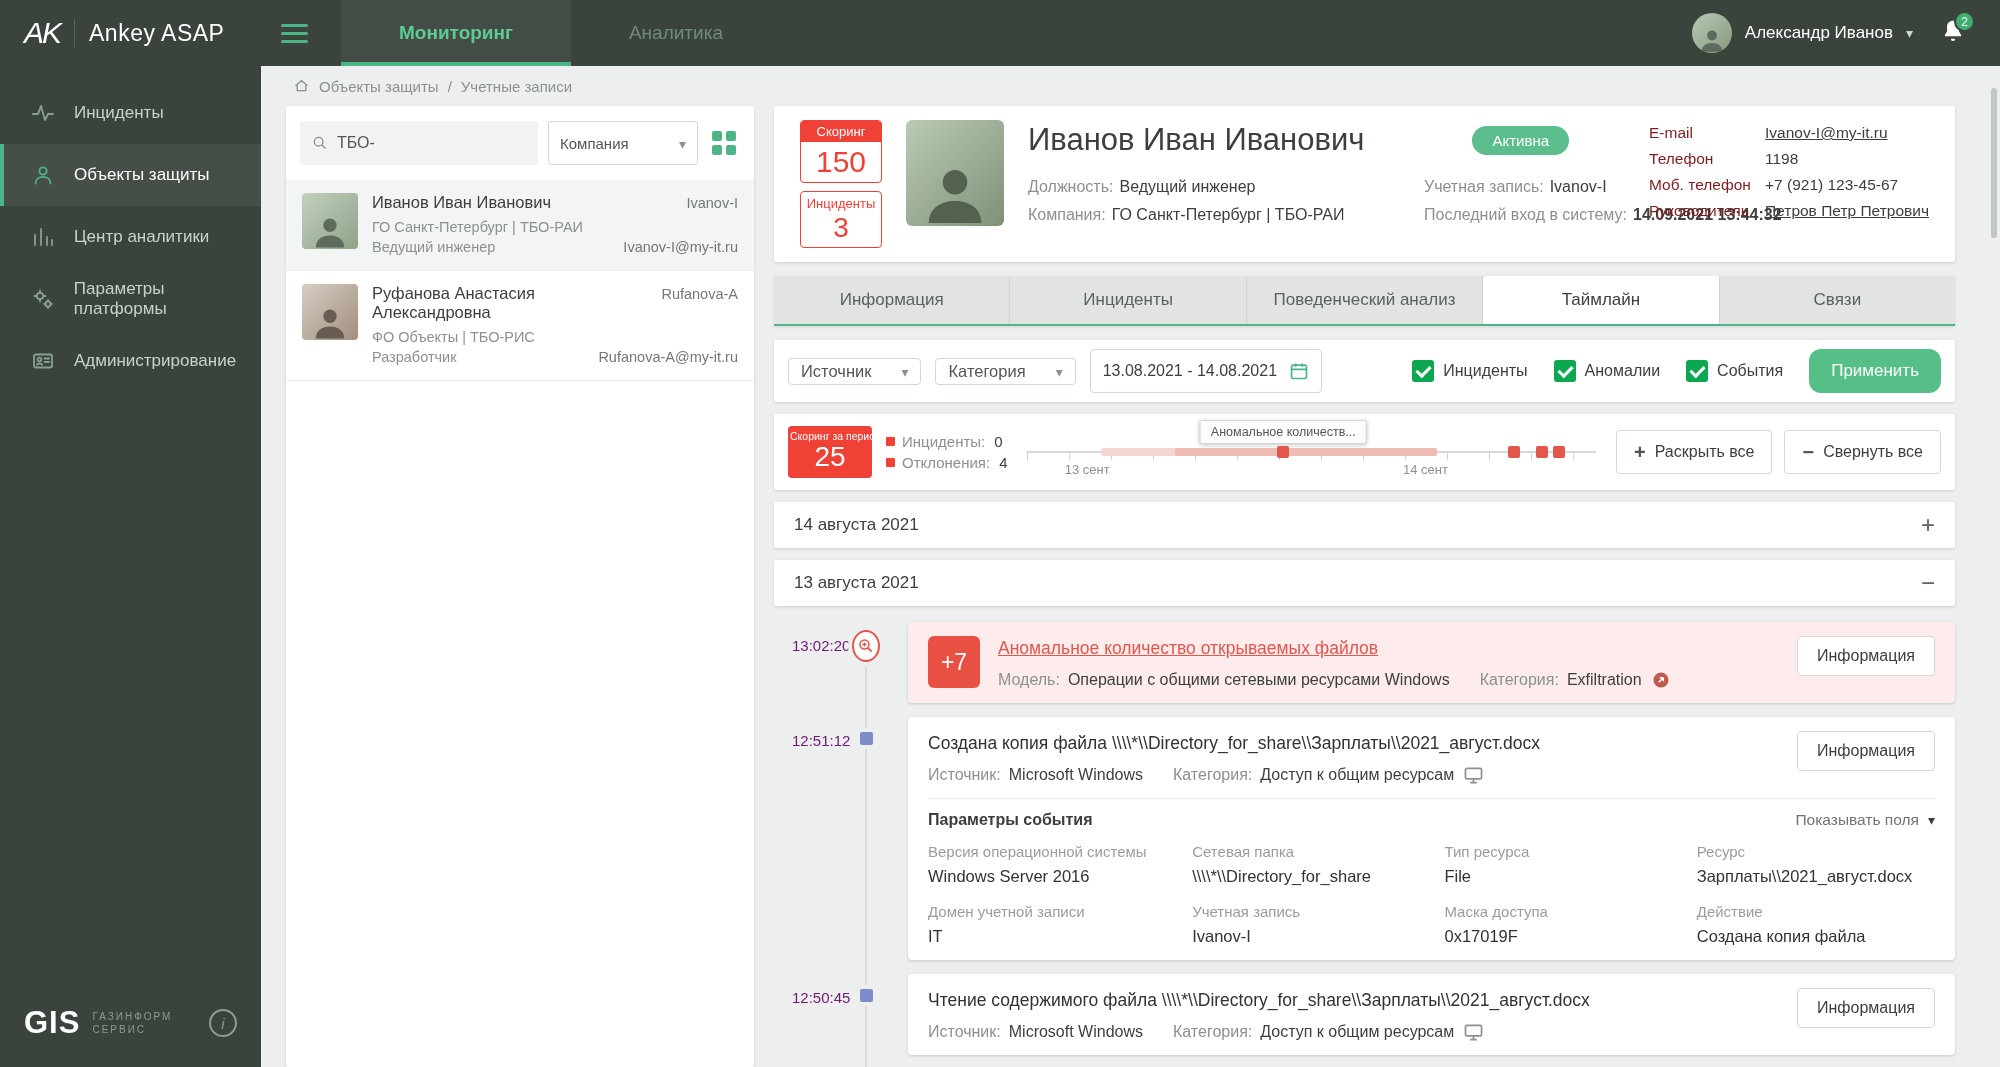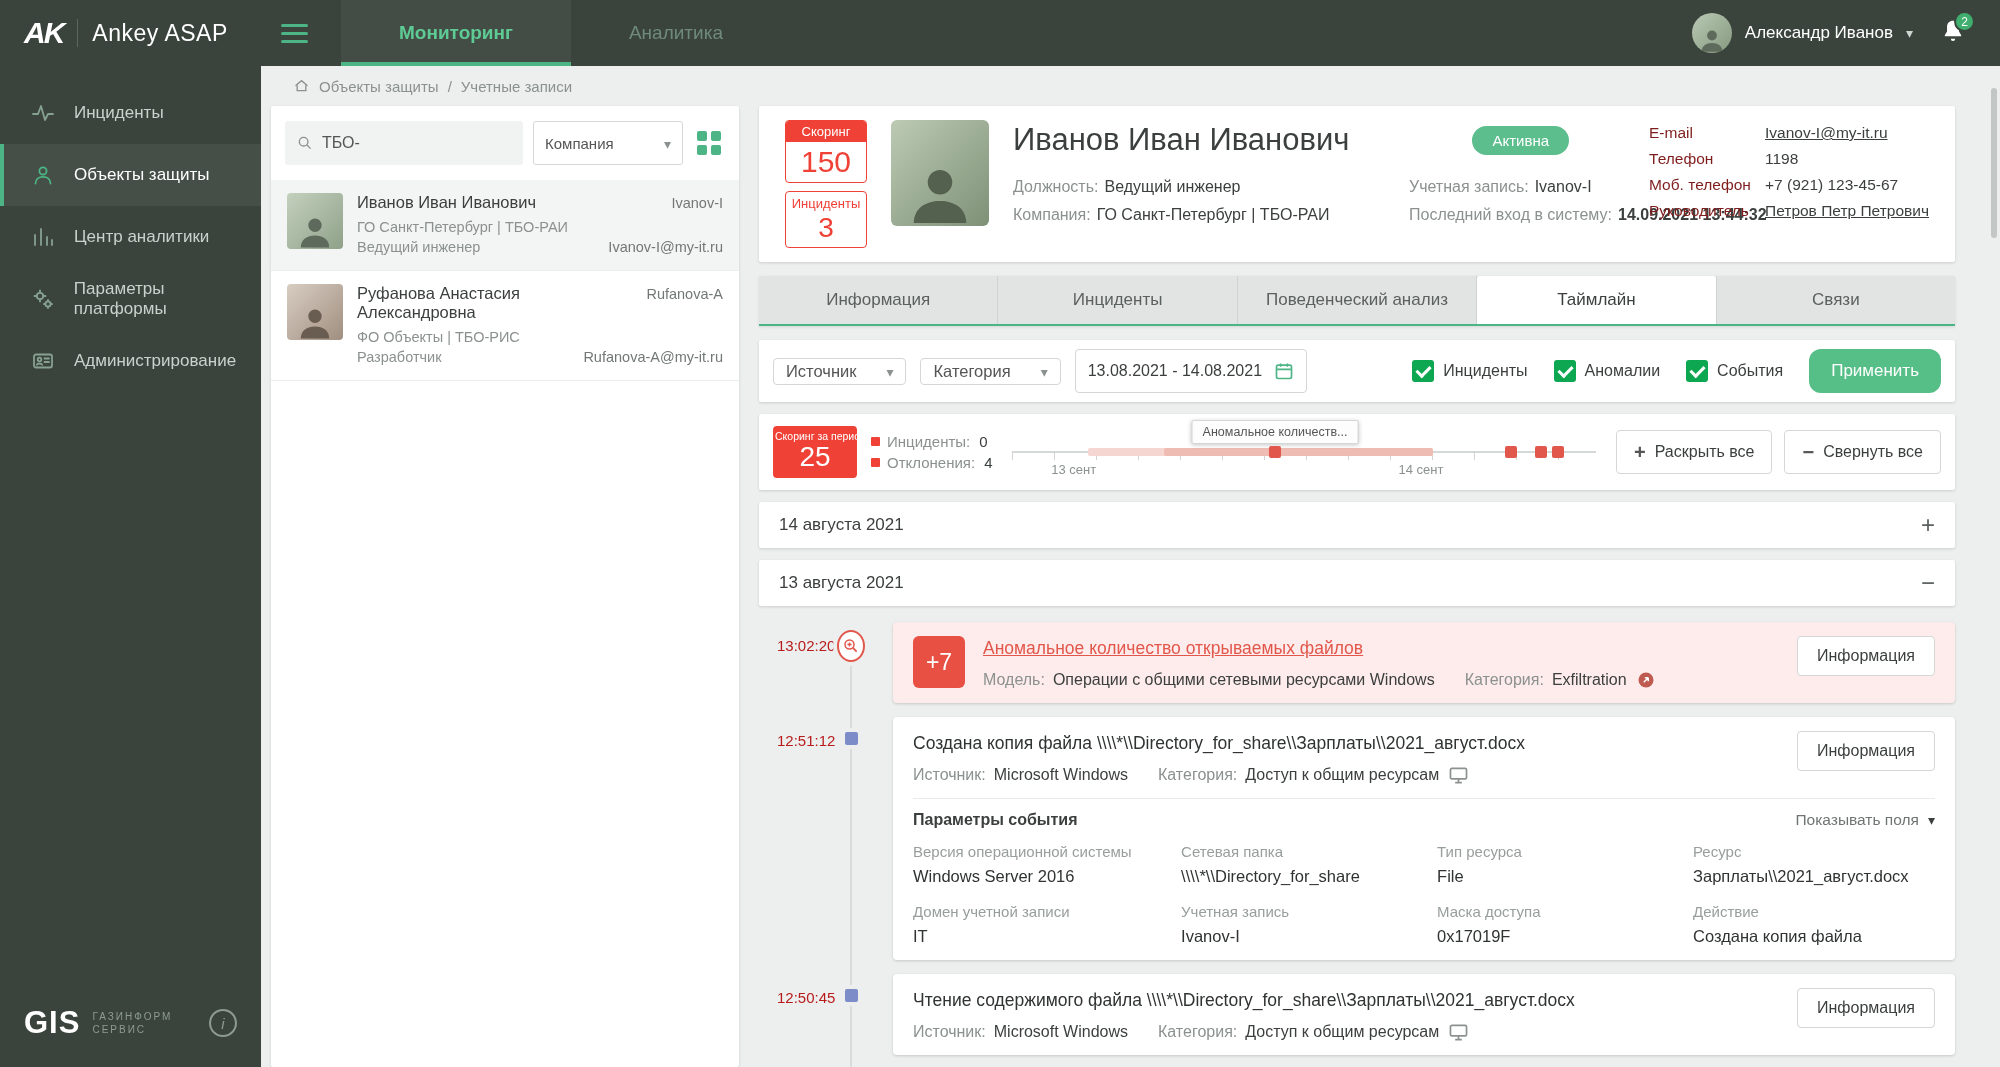--- a/index.html
+++ b/index.html
@@ -10,7 +10,7 @@
   
   .topbar{height:66px;flex:0 0 66px;background:#3a443d;display:flex;align-items:stretch;color:#fff;position:relative;z-index:5}
   .brand{width:261px;flex:0 0 261px;display:flex;align-items:center;gap:14px;padding-left:24px}
-  .logo-ak{font-size:30px;font-weight:bold;font-style:italic;letter-spacing:-2px}
+  .logo-ak{font-size:30px;font-weight:normal;font-style:italic;letter-spacing:-2px}
   .brand-divider{width:1px;height:28px;background:#5c6660}
   .brand-name{font-size:23px;font-weight:400;letter-spacing:.5px}
   .hamburger{width:66px;background:none;border:none;display:flex;flex-direction:column;gap:5px;justify-content:center;align-items:center;cursor:pointer}

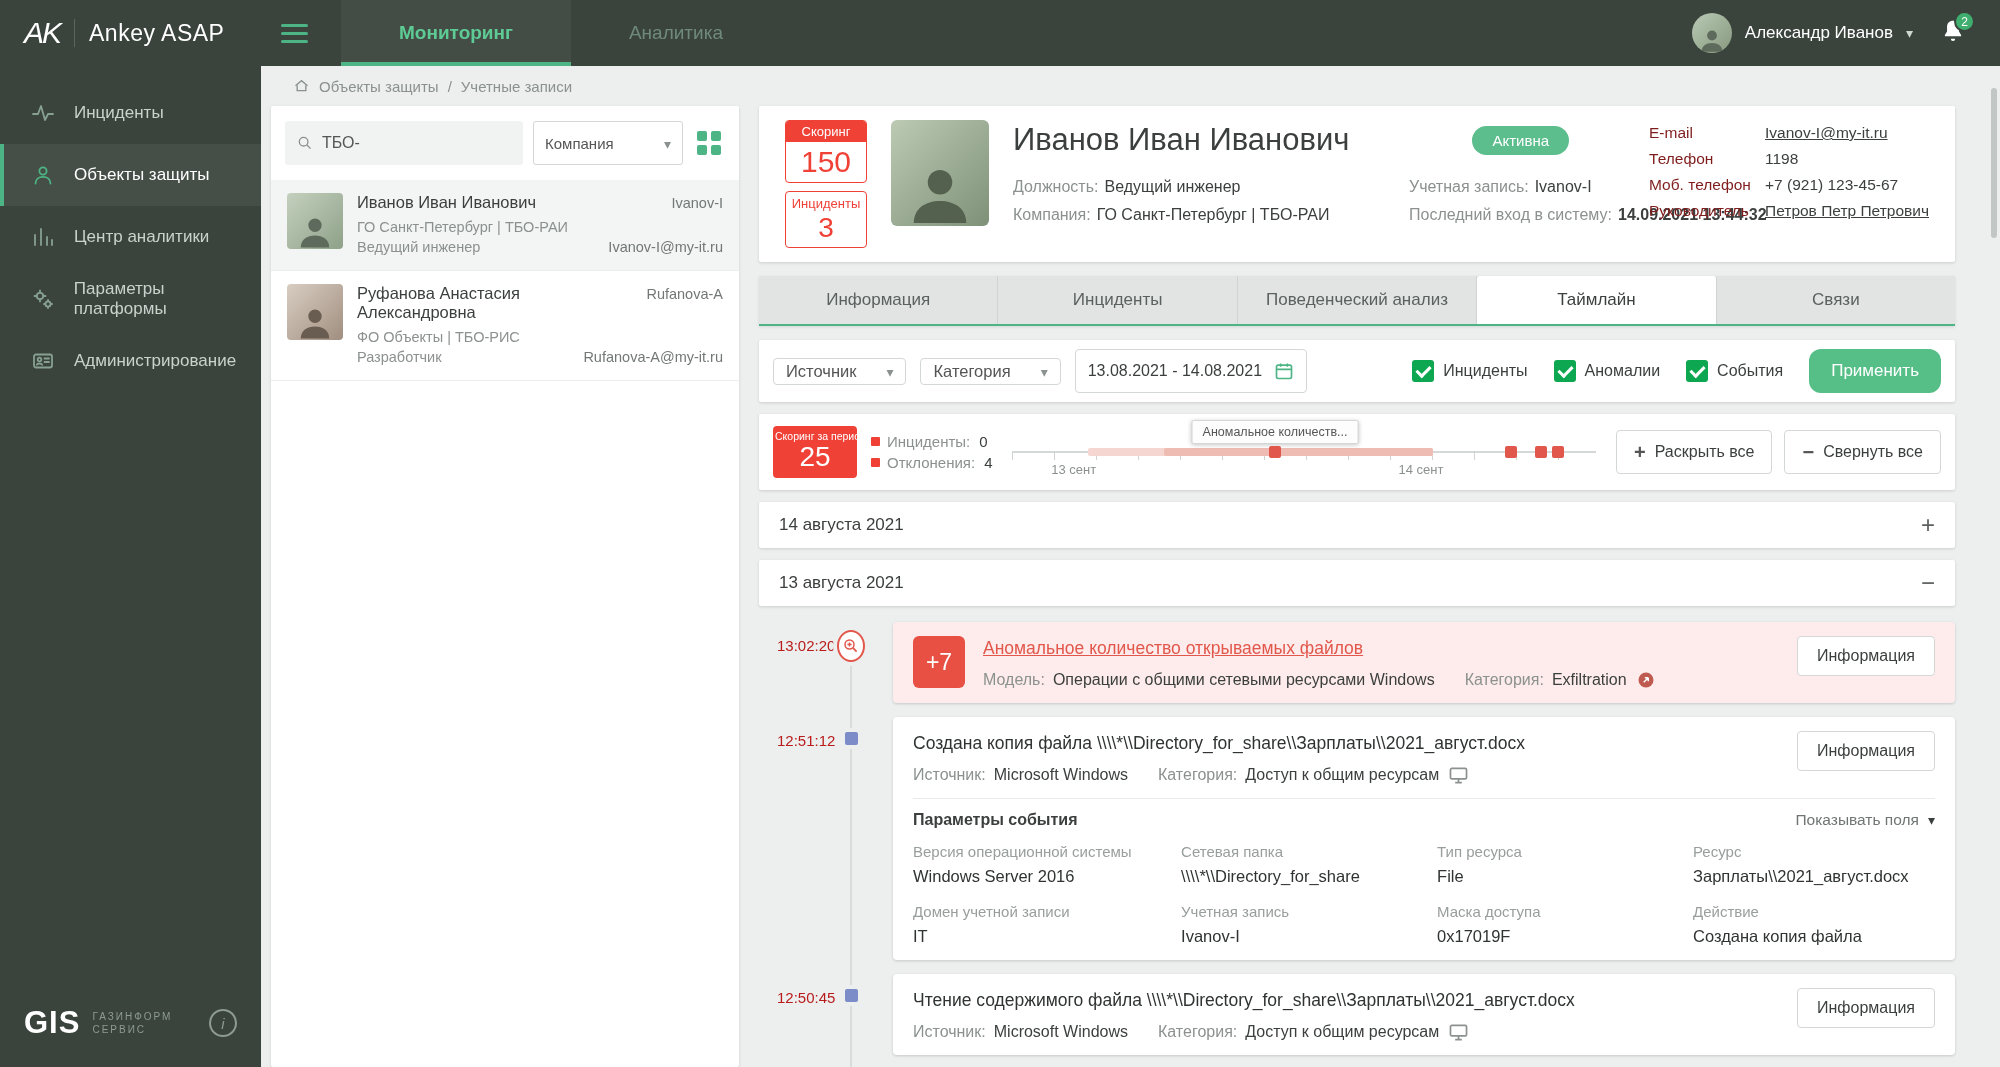--- a/index.html
+++ b/index.html
@@ -45,7 +45,7 @@
   .content{flex:1;display:flex;flex-direction:column;min-width:0}
   .breadcrumb{height:40px;flex:0 0 40px;display:flex;align-items:center;gap:9px;padding-left:32px;font-size:15px;color:#8b918e}
   .breadcrumb .bc-link{cursor:pointer}
-  .workspace{flex:1;display:flex;gap:20px;padding:0 45px 0 10px;min-height:0}
+  .workspace{flex:1;display:flex;gap:20px;padding:0 45px 0 25px;min-height:0}
 
   
   .list-panel{width:468px;flex:0 0 468px;background:#fff;box-shadow:0 1px 3px rgba(0,0,0,.14);display:flex;flex-direction:column}

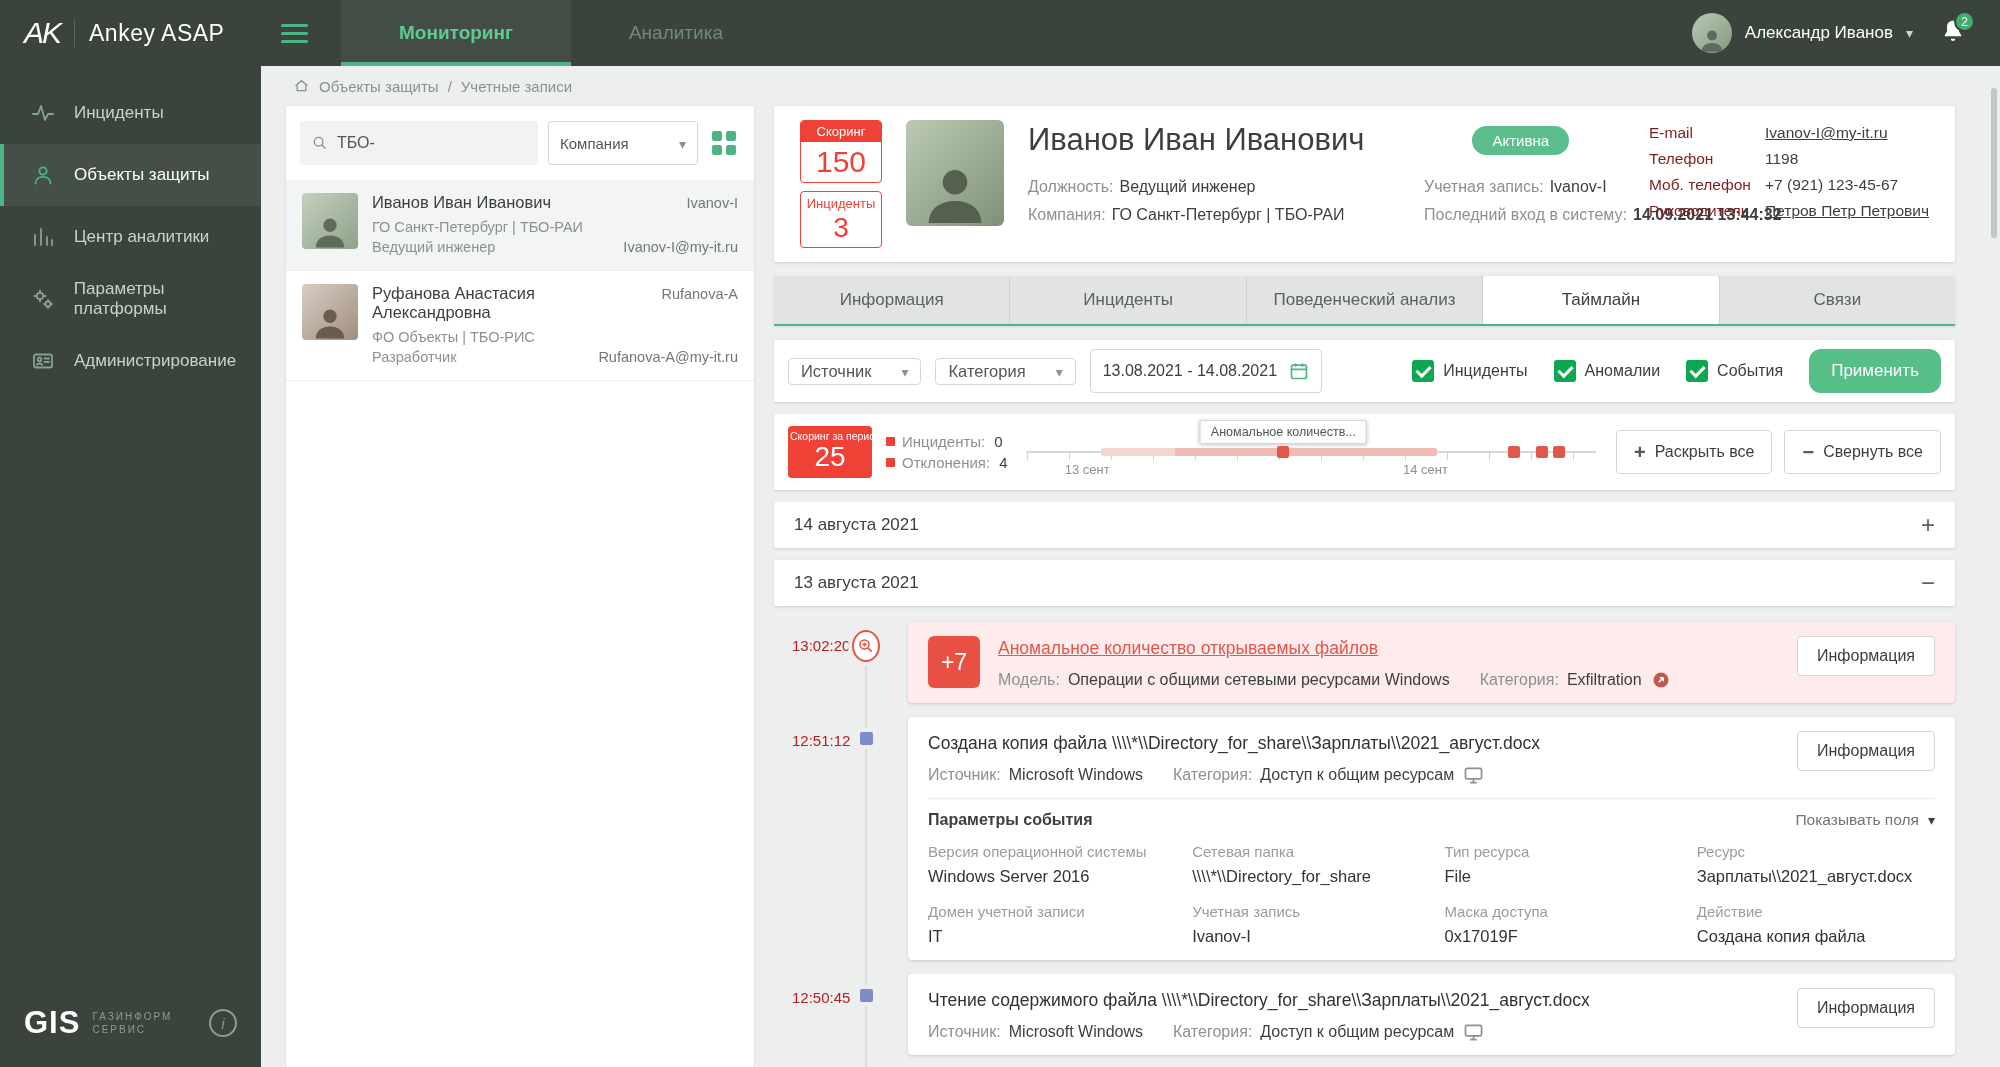--- a/index.html
+++ b/index.html
@@ -137,7 +137,7 @@
   .timeline{position:relative;margin-top:2px}
   .timeline::before{content:"";position:absolute;left:91px;top:26px;height:1400px;width:2px;background:#d9ddda}
   .trow{display:flex;align-items:flex-start;margin-top:14px;position:relative}
-  .t-time{width:60px;flex:0 0 60px;margin-left:18px;font-size:15px;color:#b91c1c;padding-top:15px;white-space:nowrap}
+  .t-time{width:60px;flex:0 0 60px;margin-left:18px;font-size:15px;color:#701a75;padding-top:15px;white-space:nowrap}
   .t-marker{width:28px;flex:0 0 28px;display:flex;justify-content:center;padding-top:15px;z-index:1}
   .sq{width:13px;height:13px;background:#7b8cc9;border-radius:2px;box-shadow:0 0 0 4px #ecefee;cursor:pointer}
   .mag{width:32px;height:32px;background:#fff;border:2px solid #e2574c;border-radius:50%;display:flex;align-items:center;justify-content:center;box-shadow:0 0 0 4px #ecefee;margin-top:-7px;cursor:pointer}

